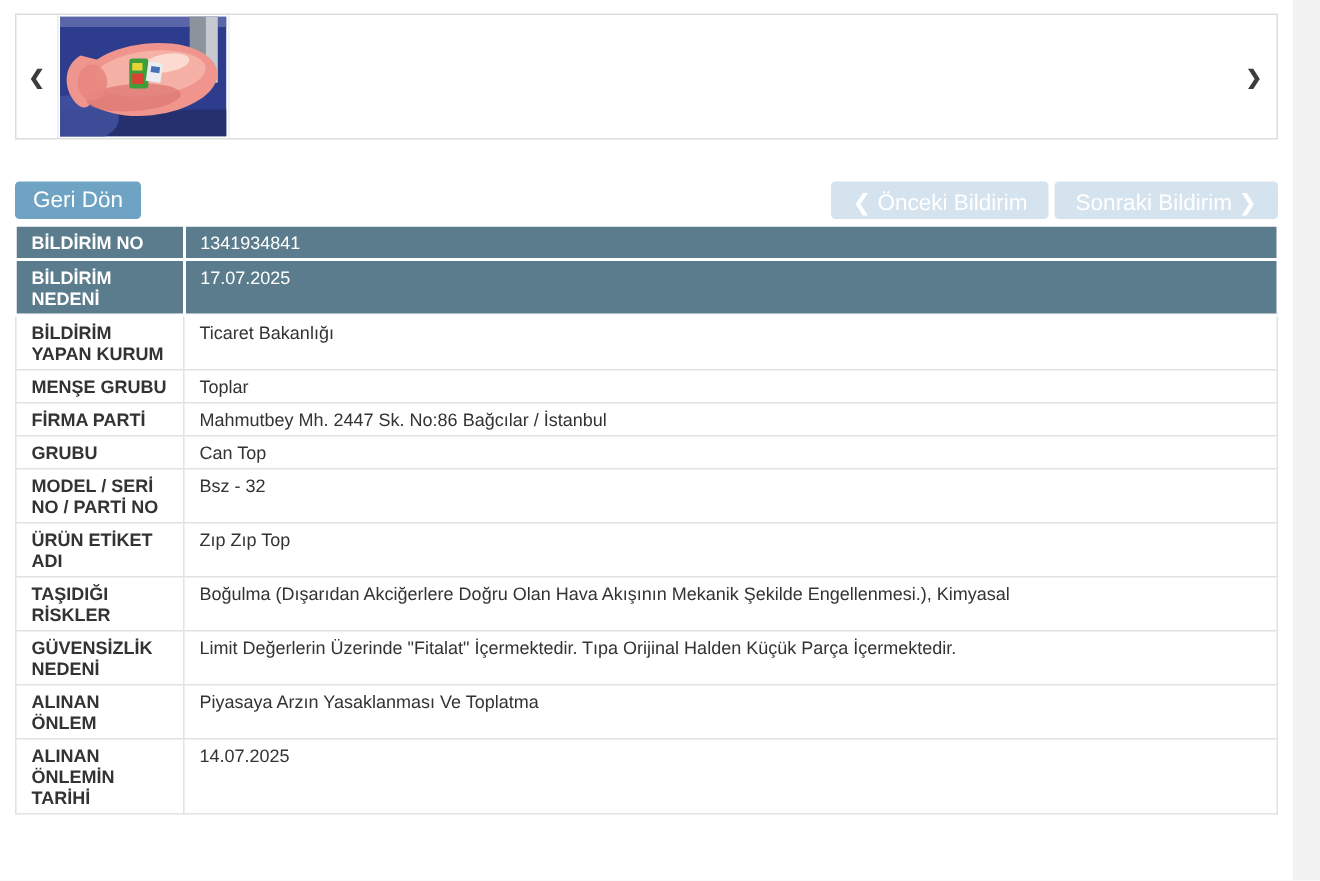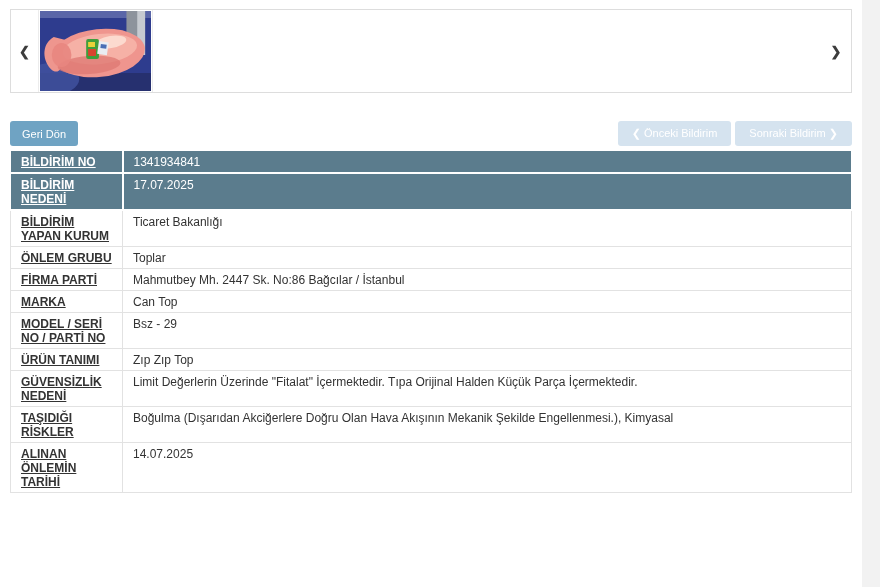--- a/index.html
+++ b/index.html
@@ -44,7 +44,7 @@
     margin-top:28px;display:flex;align-items:center;height:25px;
   }
   .btn{
-    border:none;border-radius:3px;font-size:11px;color:#ffffff;
+    border:none;border-radius:3px;font-size:15px;color:#ffffff;
     font-family:"Liberation Sans", sans-serif;
     height:25px;padding:0 12px;cursor:pointer;white-space:nowrap;
   }

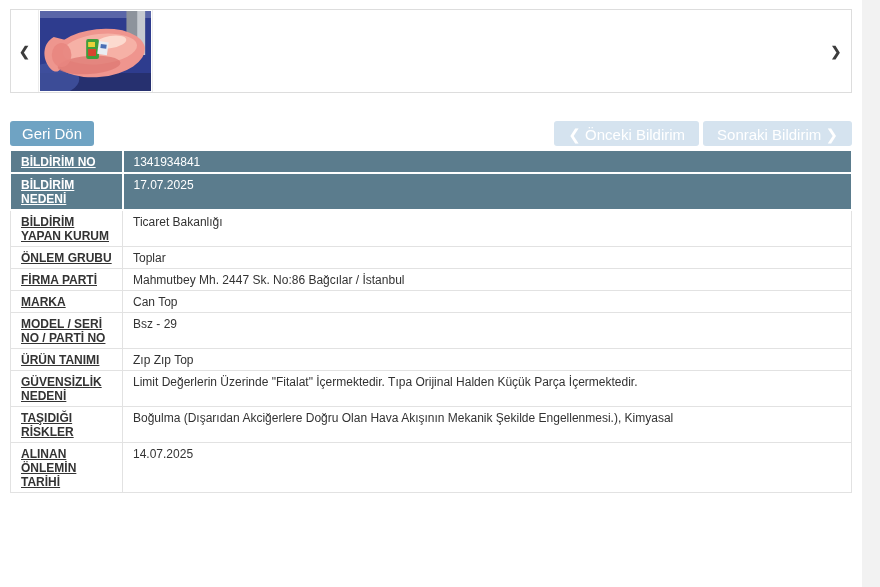--- a/index.html
+++ b/index.html
@@ -64,7 +64,7 @@
     padding:4px 10px 3px 10px;
   }
   td.cell-label{
-    width:112px;font-weight:bold;padding-left:8px;padding-right:2px;text-decoration:underline;
+    width:112px;font-weight:bold;padding-left:8px;padding-right:2px;
   }
   tr.dark td{
     background:var(--header-row);color:#ffffff;

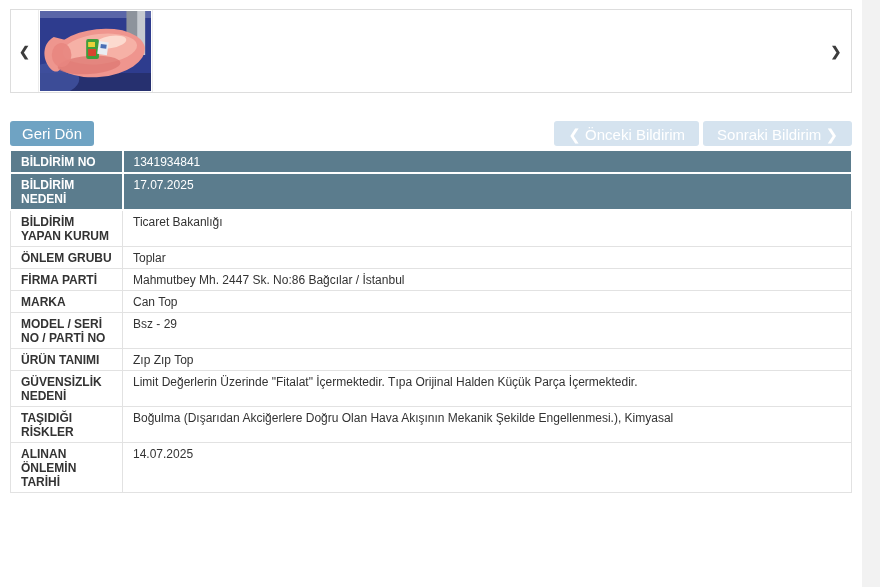--- a/index.html
+++ b/index.html
@@ -128,7 +128,7 @@
     </tr>
 
     <tr>
-      <td class="cell-label">ÖNLEM GRUBU</td>
+      <td class="cell-label">MENŞE GRUBU</td>
       <td class="cell-value">Toplar</td>
     </tr>
 

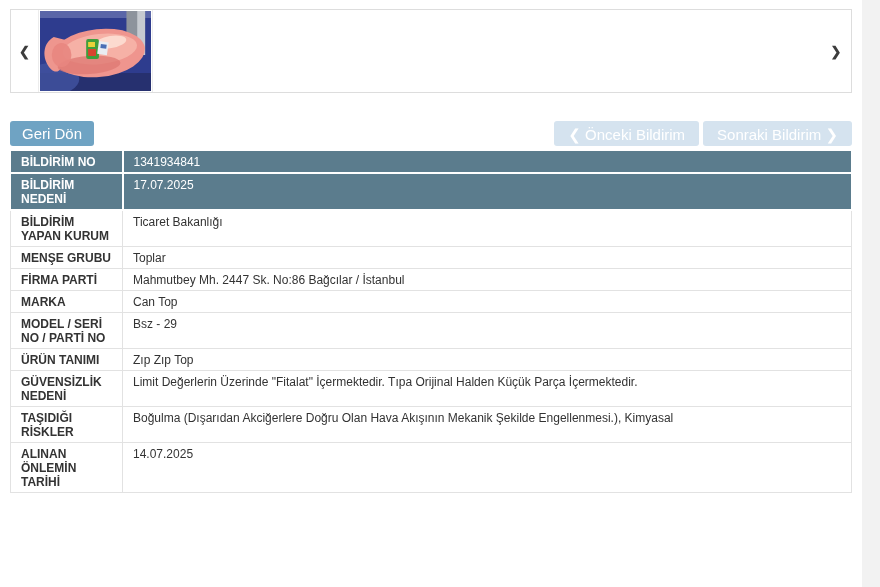--- a/index.html
+++ b/index.html
@@ -139,7 +139,7 @@
     </tr>
 
     <tr>
-      <td class="cell-label">MARKA</td>
+      <td class="cell-label">GRUBU</td>
       <td class="cell-value">Can Top</td>
     </tr>
 

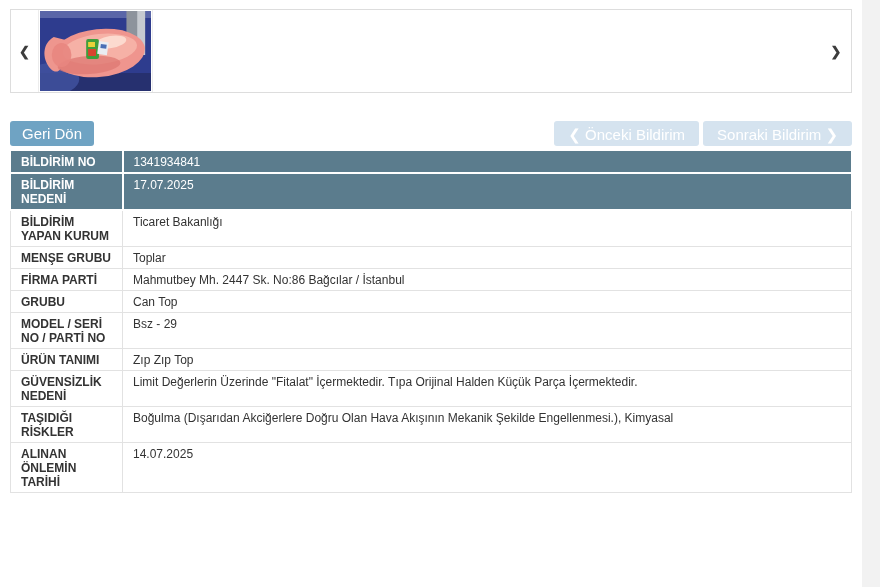--- a/index.html
+++ b/index.html
@@ -145,7 +145,7 @@
 
     <tr>
       <td class="cell-label">MODEL / SERİ NO / PARTİ NO</td>
-      <td class="cell-value">Bsz - 29</td>
+      <td class="cell-value">Bsz - 32</td>
     </tr>
 
 

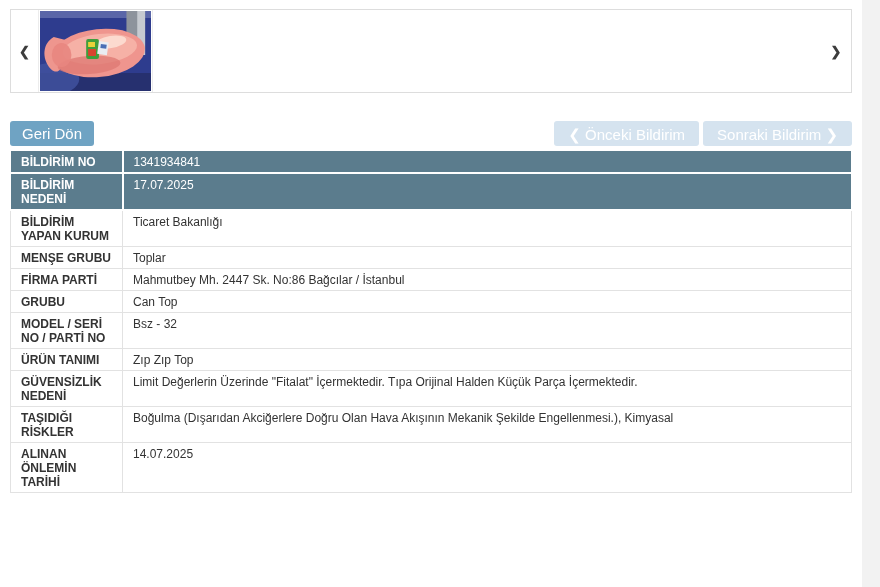--- a/index.html
+++ b/index.html
@@ -148,6 +148,10 @@
       <td class="cell-value">Bsz - 32</td>
     </tr>
 
+    <tr>
+      <td class="cell-label">ÜRÜN ETİKET ADI</td>
+      <td class="cell-value">Zıp Zıp Top</td>
+    </tr>
 
     <tr>
       <td class="cell-label">ÜRÜN TANIMI</td>

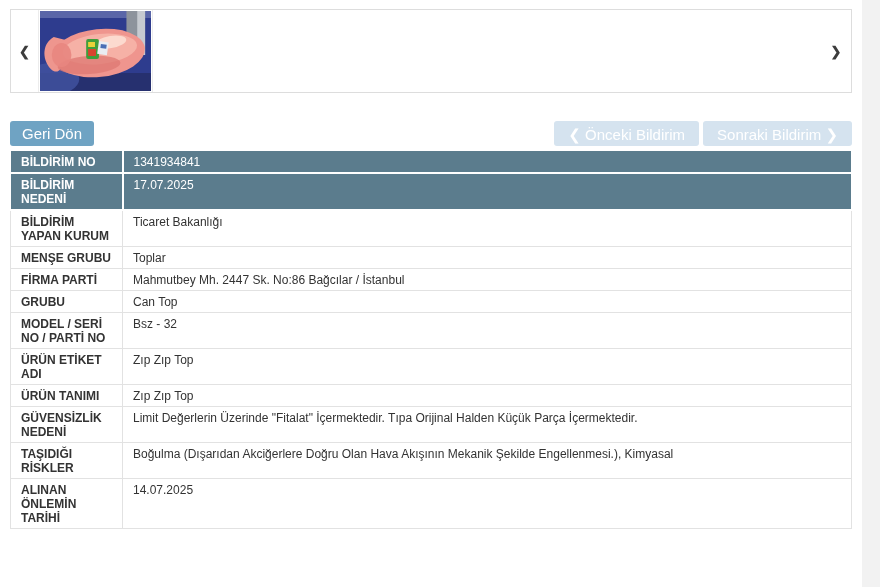--- a/index.html
+++ b/index.html
@@ -153,10 +153,6 @@
       <td class="cell-value">Zıp Zıp Top</td>
     </tr>
 
-    <tr>
-      <td class="cell-label">ÜRÜN TANIMI</td>
-      <td class="cell-value">Zıp Zıp Top</td>
-    </tr>
 
 
     <tr>

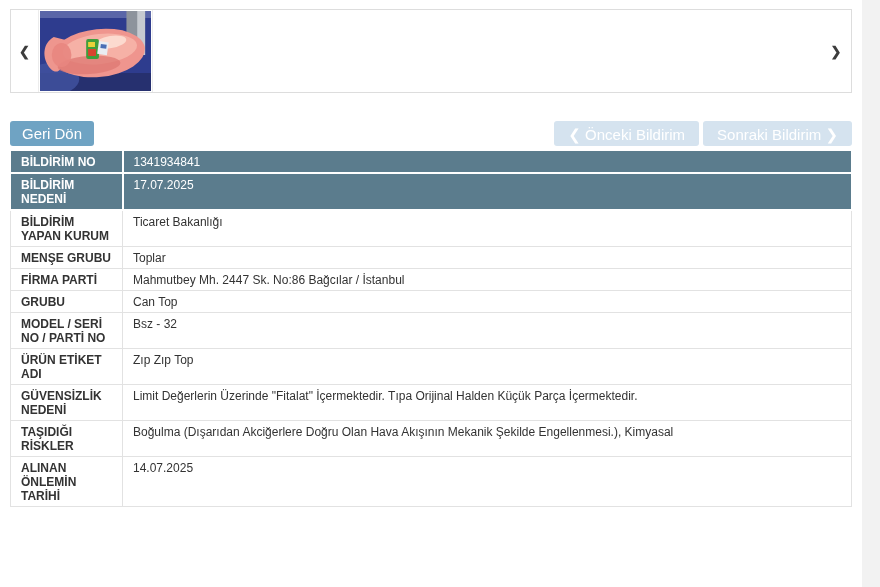--- a/index.html
+++ b/index.html
@@ -156,13 +156,13 @@
 
 
     <tr>
-      <td class="cell-label">GÜVENSİZLİK NEDENİ</td>
-      <td class="cell-value">Limit Değerlerin Üzerinde "Fitalat" İçermektedir. Tıpa Orijinal Halden Küçük Parça İçermektedir.</td>
+      <td class="cell-label">TAŞIDIĞI RİSKLER</td>
+      <td class="cell-value">Boğulma (Dışarıdan Akciğerlere Doğru Olan Hava Akışının Mekanik Şekilde Engellenmesi.), Kimyasal</td>
     </tr>
 
     <tr>
-      <td class="cell-label">TAŞIDIĞI RİSKLER</td>
-      <td class="cell-value">Boğulma (Dışarıdan Akciğerlere Doğru Olan Hava Akışının Mekanik Şekilde Engellenmesi.), Kimyasal</td>
+      <td class="cell-label">GÜVENSİZLİK NEDENİ</td>
+      <td class="cell-value">Limit Değerlerin Üzerinde "Fitalat" İçermektedir. Tıpa Orijinal Halden Küçük Parça İçermektedir.</td>
     </tr>
 
 

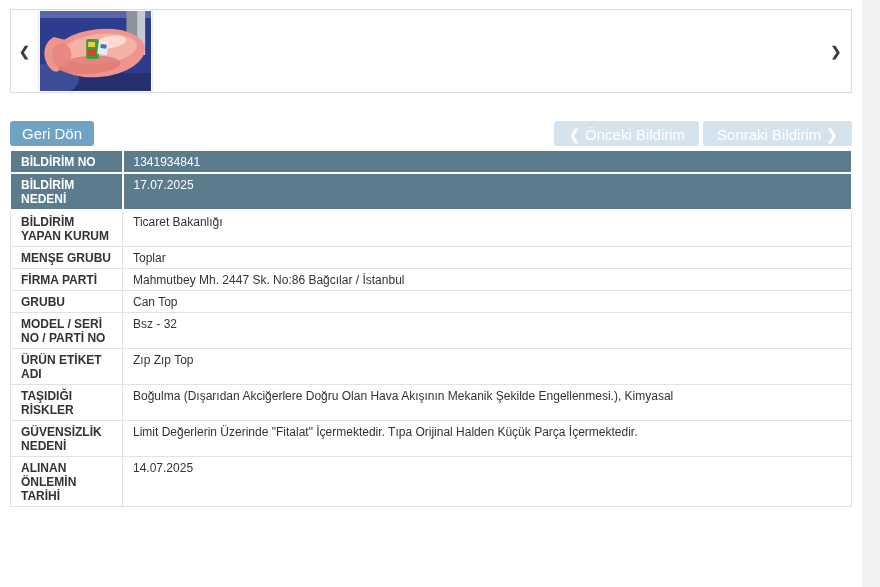--- a/index.html
+++ b/index.html
@@ -165,6 +165,10 @@
       <td class="cell-value">Limit Değerlerin Üzerinde "Fitalat" İçermektedir. Tıpa Orijinal Halden Küçük Parça İçermektedir.</td>
     </tr>
 
+    <tr>
+      <td class="cell-label">ALINAN ÖNLEM</td>
+      <td class="cell-value">Piyasaya Arzın Yasaklanması Ve Toplatma</td>
+    </tr>
 
     <tr>
       <td class="cell-label">ALINAN ÖNLEMİN TARİHİ</td>

